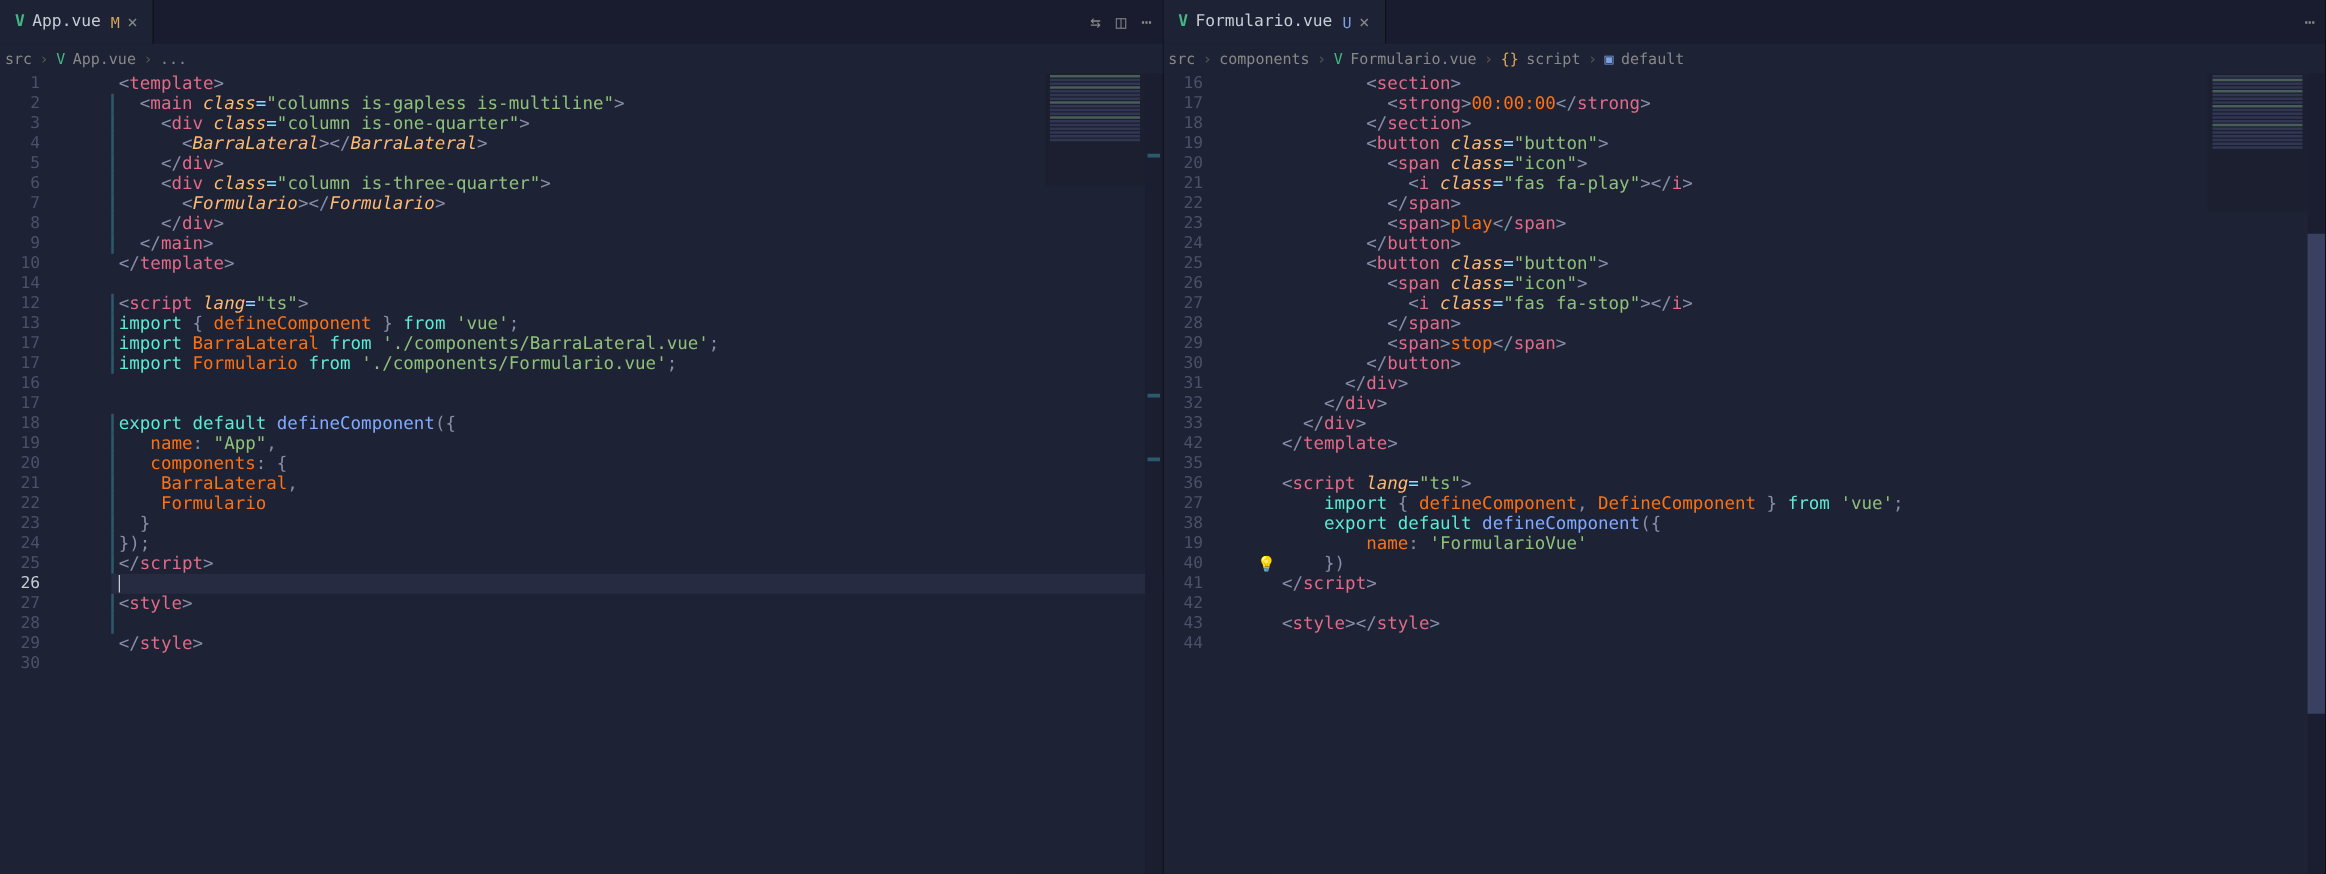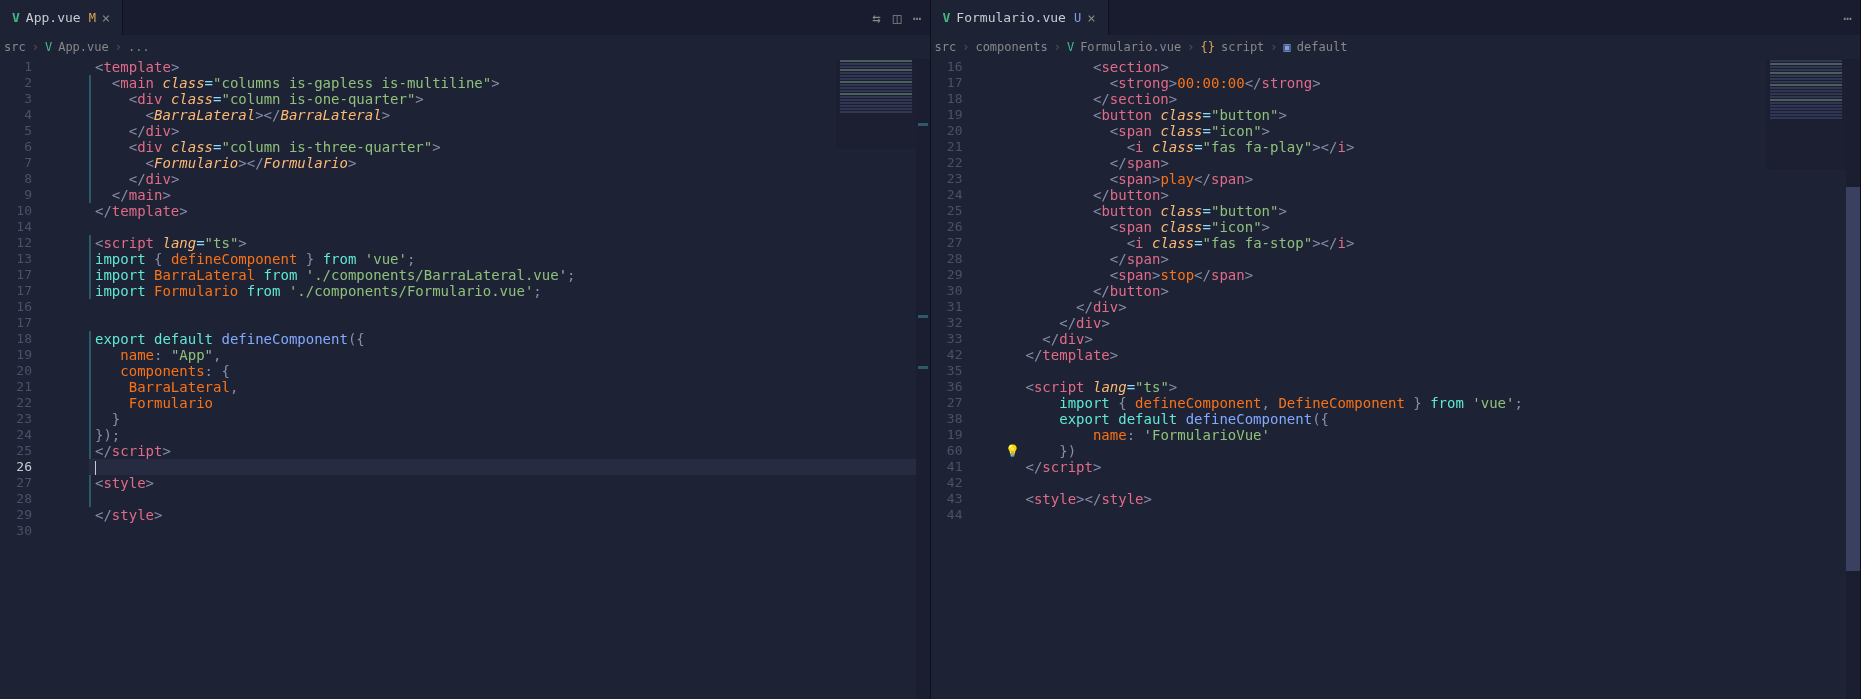--- a/index.html
+++ b/index.html
@@ -264,7 +264,7 @@
         <div class="ln">27</div>
         <div class="ln">38</div>
         <div class="ln">19</div>
-        <div class="ln">60</div>
+        <div class="ln">40</div>
         <div class="ln">41</div>
         <div class="ln">42</div>
         <div class="ln">43</div>

